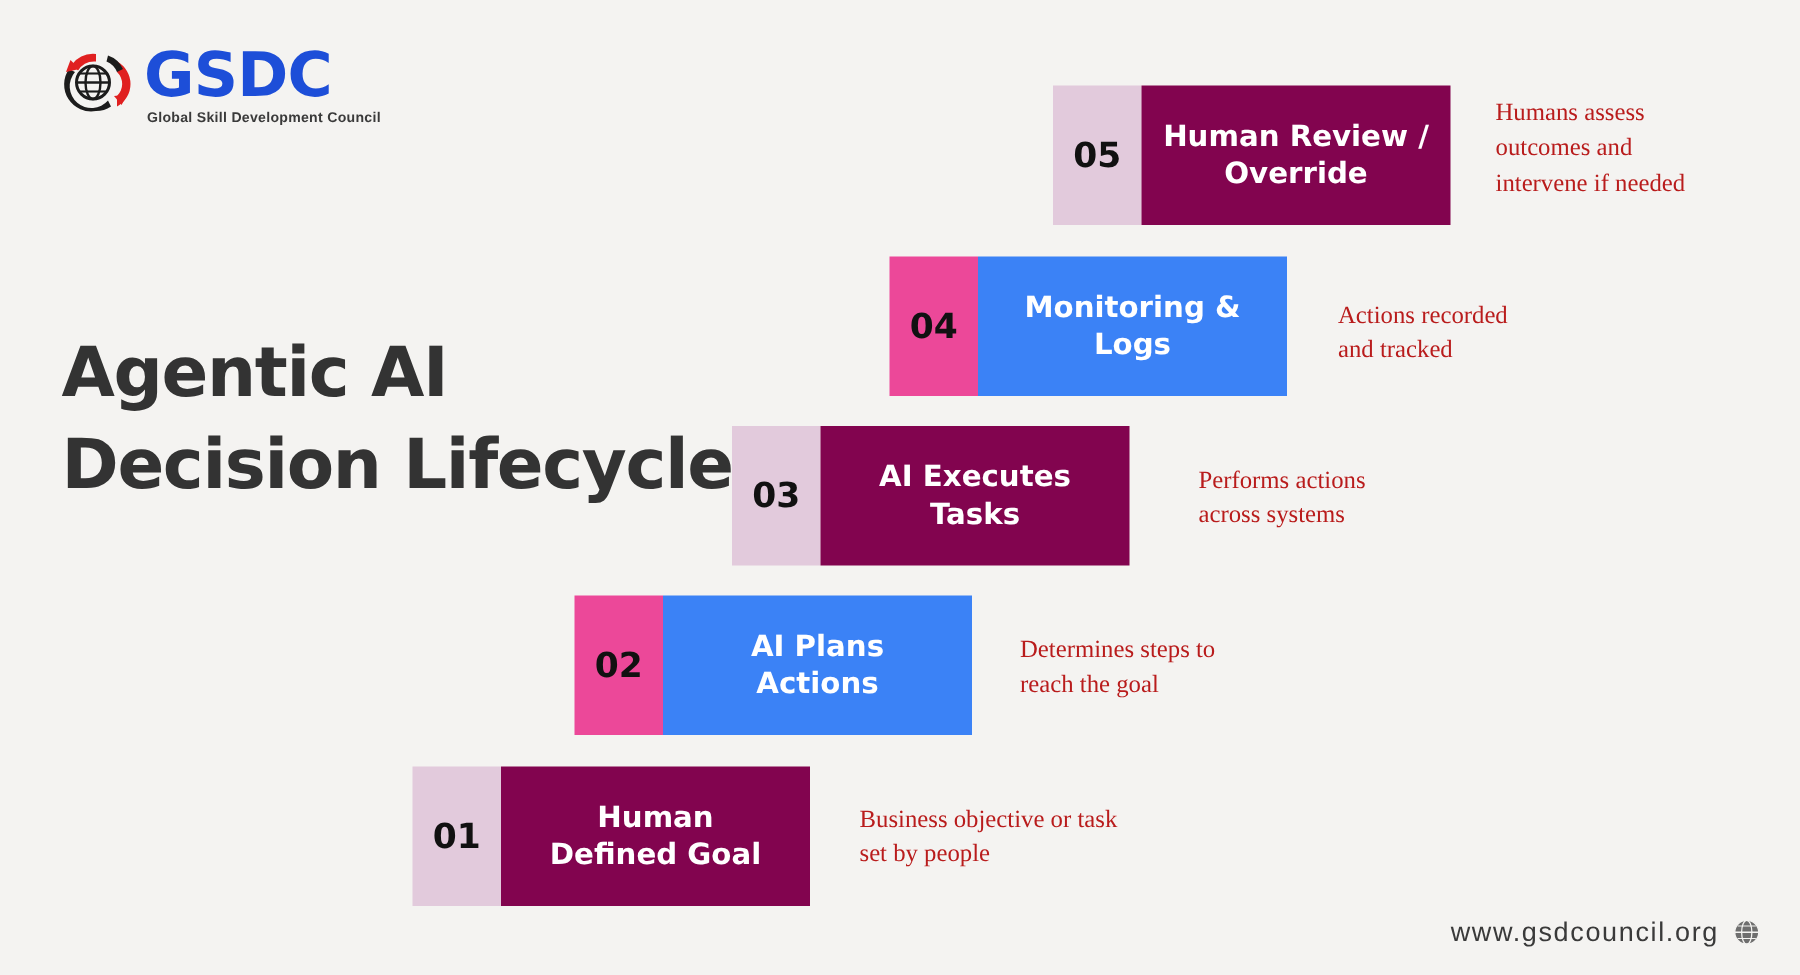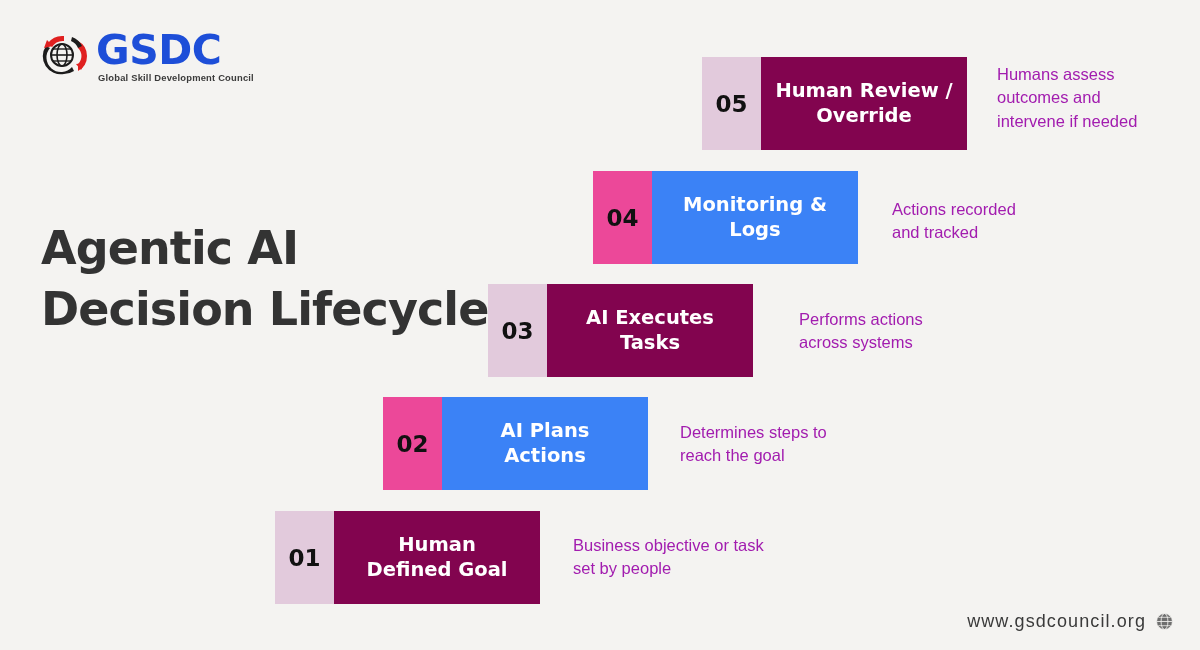--- a/index.html
+++ b/index.html
@@ -108,10 +108,10 @@
   .step-desc {
     position: absolute;
     font-size: 16.5px;
-    color: #a21caf;
+    color: #b91c1c;
     line-height: 1.42;
     white-space: pre-line;
-    font-family: Liberation Sans, sans-serif;
+    font-family: Liberation Serif, serif;
   }
 
   

